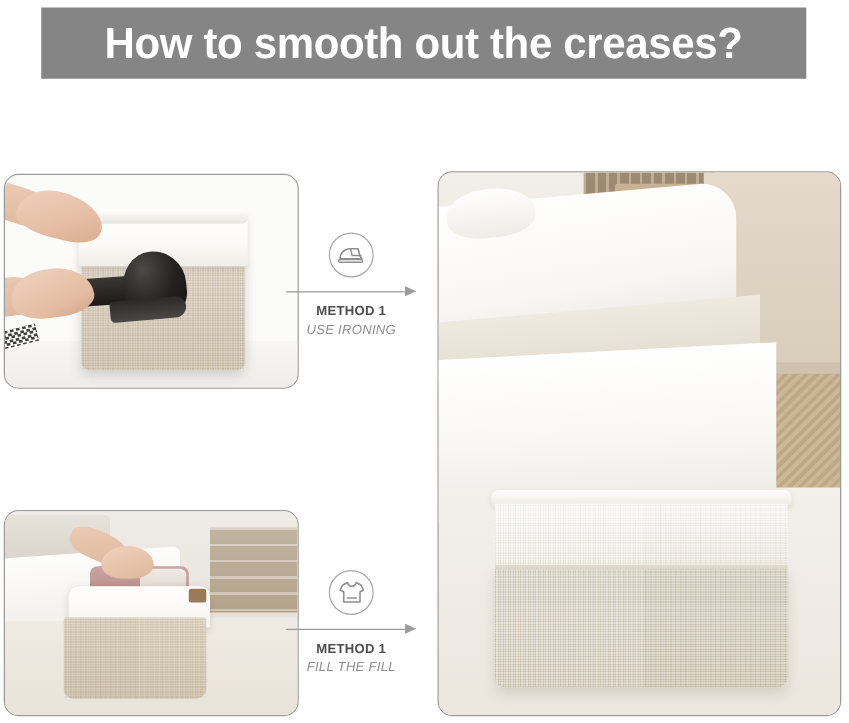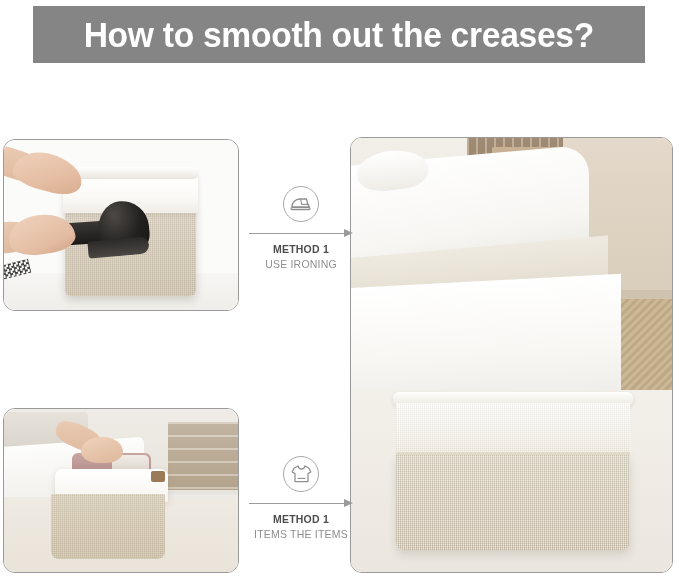--- a/index.html
+++ b/index.html
@@ -333,7 +333,7 @@
   
   .method-block {
     position: absolute;
-    left: 249px;
+    left: 229px;
     width: 104px;
     text-align: center;
   }

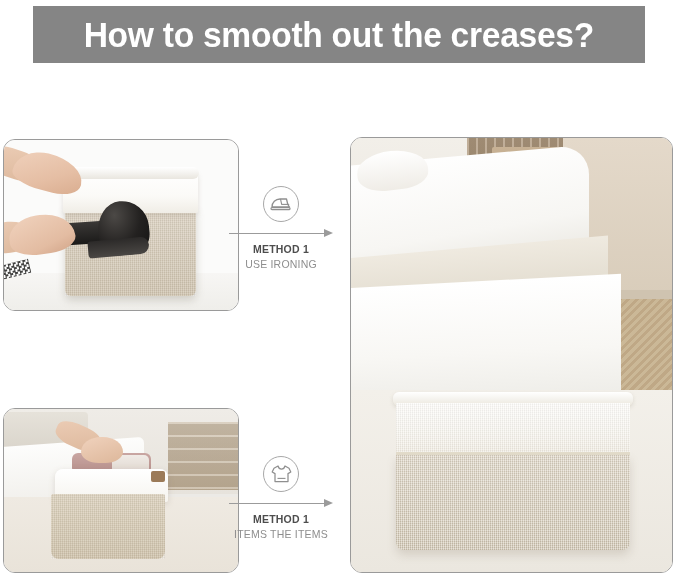--- a/index.html
+++ b/index.html
@@ -381,6 +381,7 @@
     font-size: 10.5px;
     color: #8e8e8e;
     letter-spacing: 0.2px;
+    font-style: italic;
   }
 </style>
 </head>

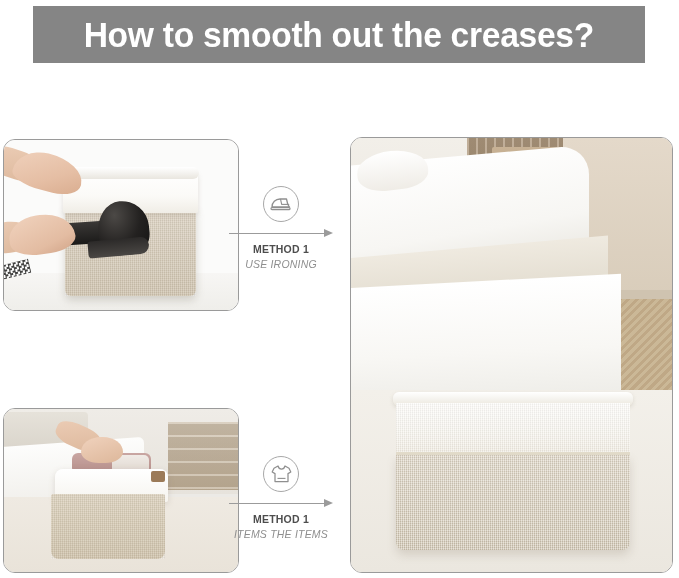--- a/index.html
+++ b/index.html
@@ -476,7 +476,7 @@
     <div class="head"></div>
   </div>
   <div class="method-name">METHOD 1</div>
-  <div class="method-desc">ITEMS THE ITEMS</div>
+  <div class="method-desc">FILL THE FILL</div>
 </div>
 
 </body></html>

